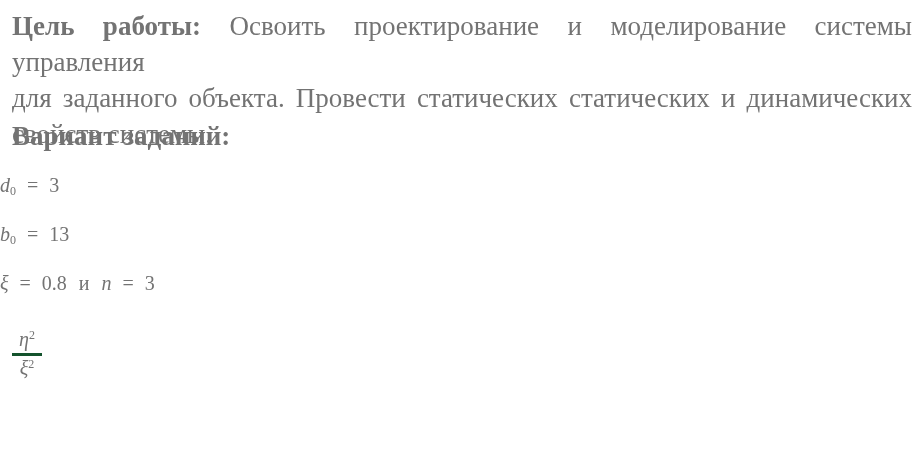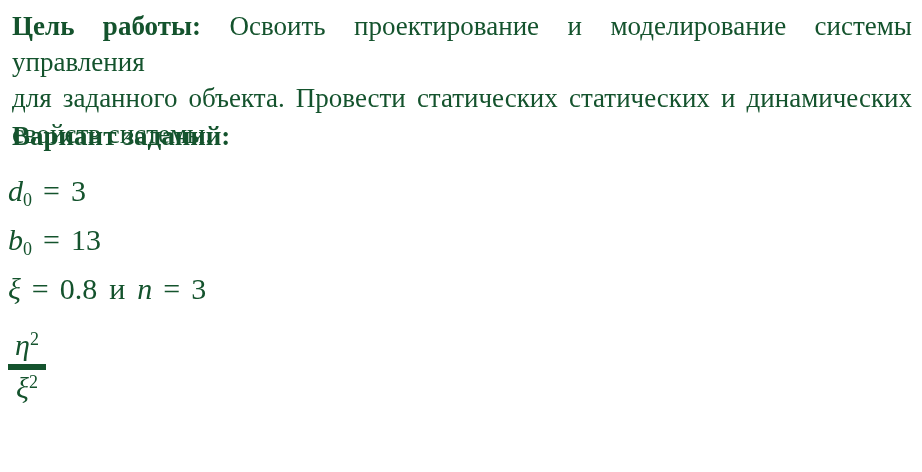--- a/index.html
+++ b/index.html
@@ -12,7 +12,7 @@
     width: 922px;
     height: 472px;
     background: #ffffff;
-    color: #14532d;
+    color: #737373;
     font-family: "Liberation Serif", "DejaVu Serif", serif;
     overflow: hidden;
   }

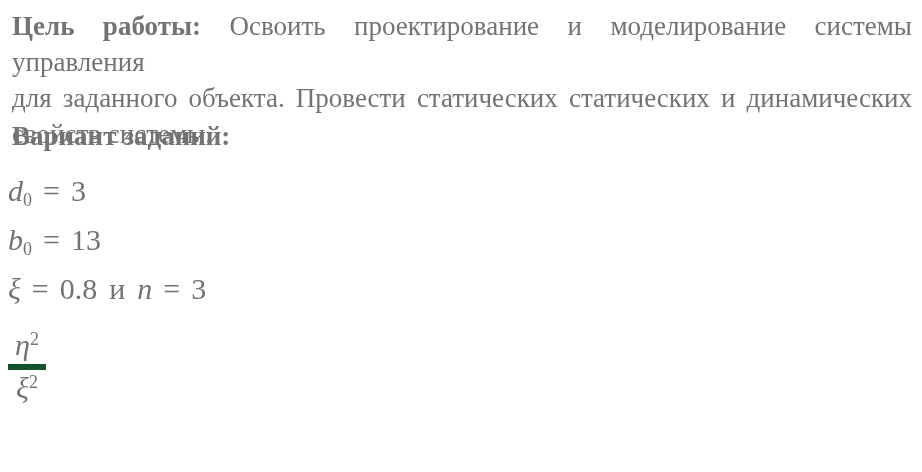--- a/index.html
+++ b/index.html
@@ -45,8 +45,8 @@
   
   .math {
     position: absolute;
-    left: 8px;
-    font-size: 30px;
+    left: 0;
+    font-size: 20px;
     white-space: nowrap;
   }
   .it { font-style: italic; }

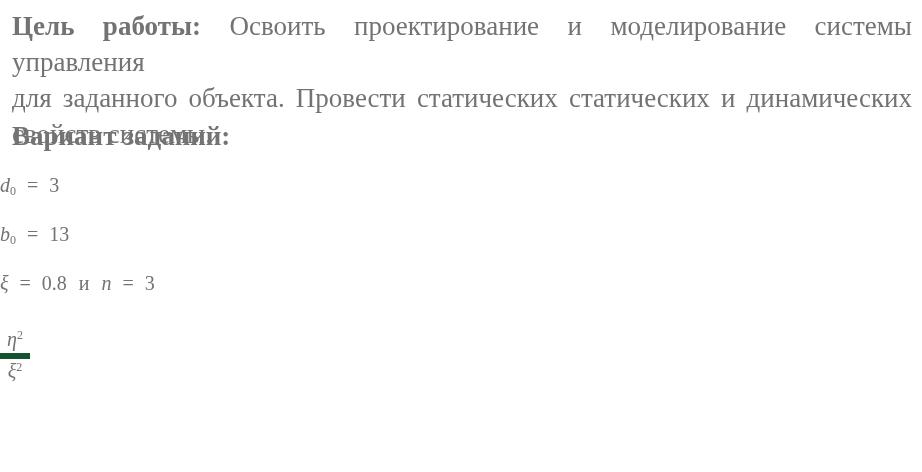--- a/index.html
+++ b/index.html
@@ -70,7 +70,7 @@
   .frac {
     display: inline-block;
     text-align: center;
-    margin-left: 0;
+    margin-left: 12px;
   }
   .frac .num {
     display: block;

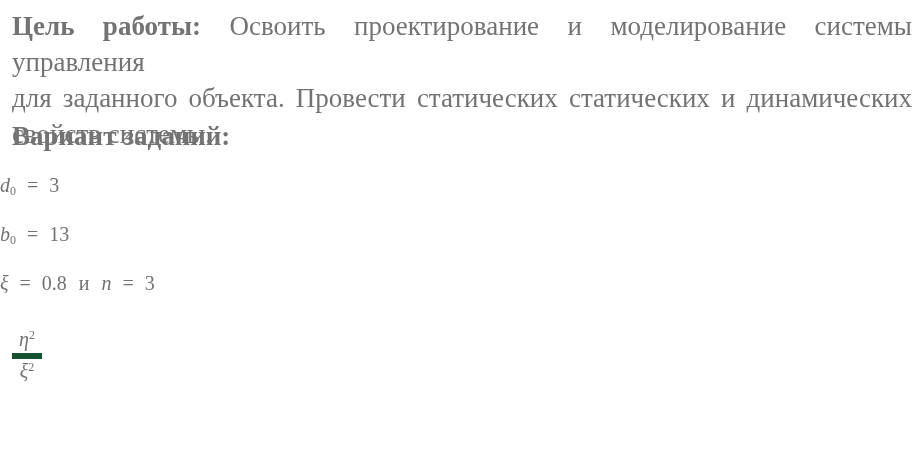--- a/index.html
+++ b/index.html
@@ -78,7 +78,7 @@
   }
   .frac .den {
     display: block;
-    border-top: 6px solid #14532d;
+    border-top: 3px solid #14532d;
     padding: 1px 7px 0 7px;
   }
 </style>

